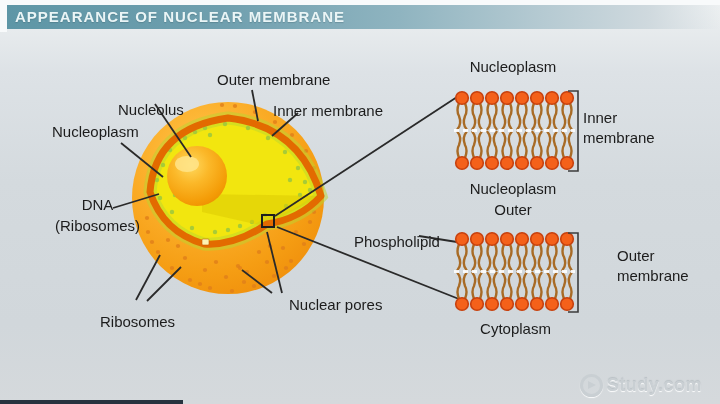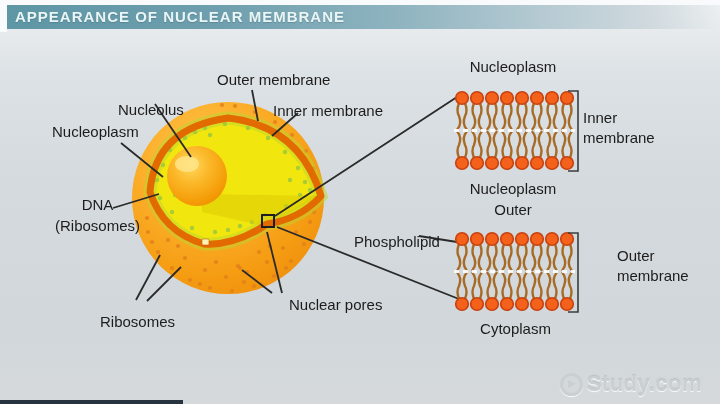--- a/index.html
+++ b/index.html
@@ -38,7 +38,7 @@
     content:""; position:absolute; left:5px; top:4px;
     border-left:8px solid #c9cfd3; border-top:4.5px solid transparent; border-bottom:4.5px solid transparent;
   }
-  #watermark .wm-text{font-size:22px; font-weight:bold; letter-spacing:0.5px;}
+  #watermark .wm-text{font-size:18px; font-weight:bold; letter-spacing:0.5px;}
   #bottom-dark-strip{position:absolute;left:0;bottom:0;width:183px;height:4px;background:#27333f;}
 </style>
 </head>

